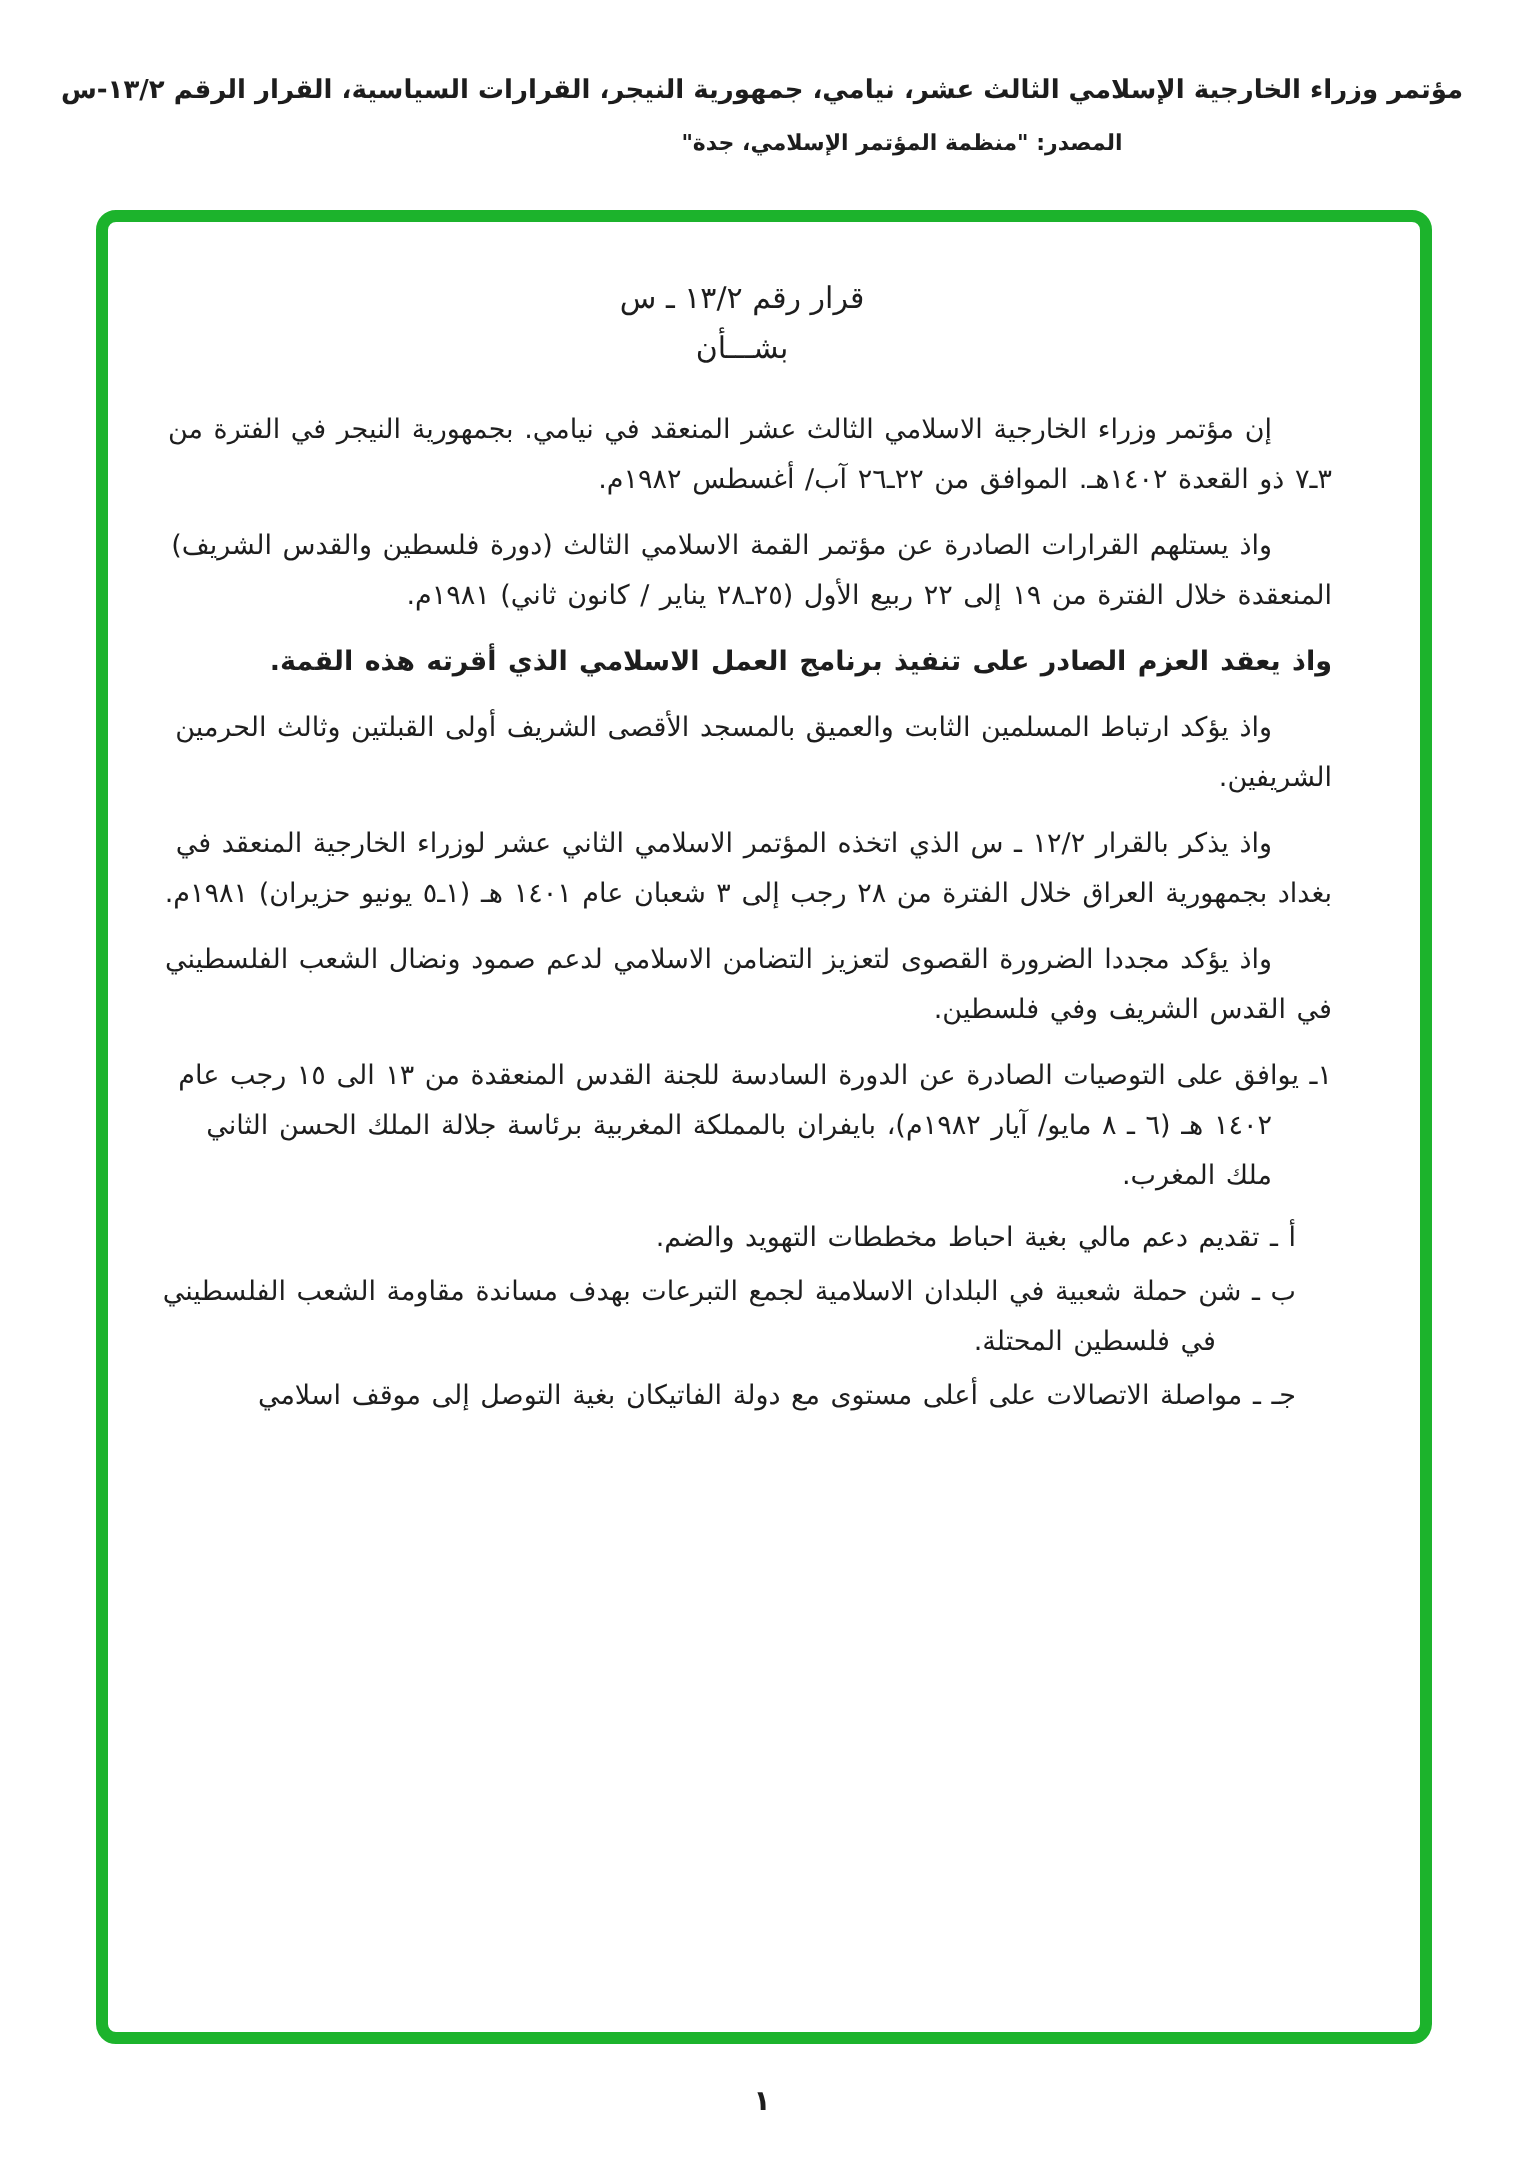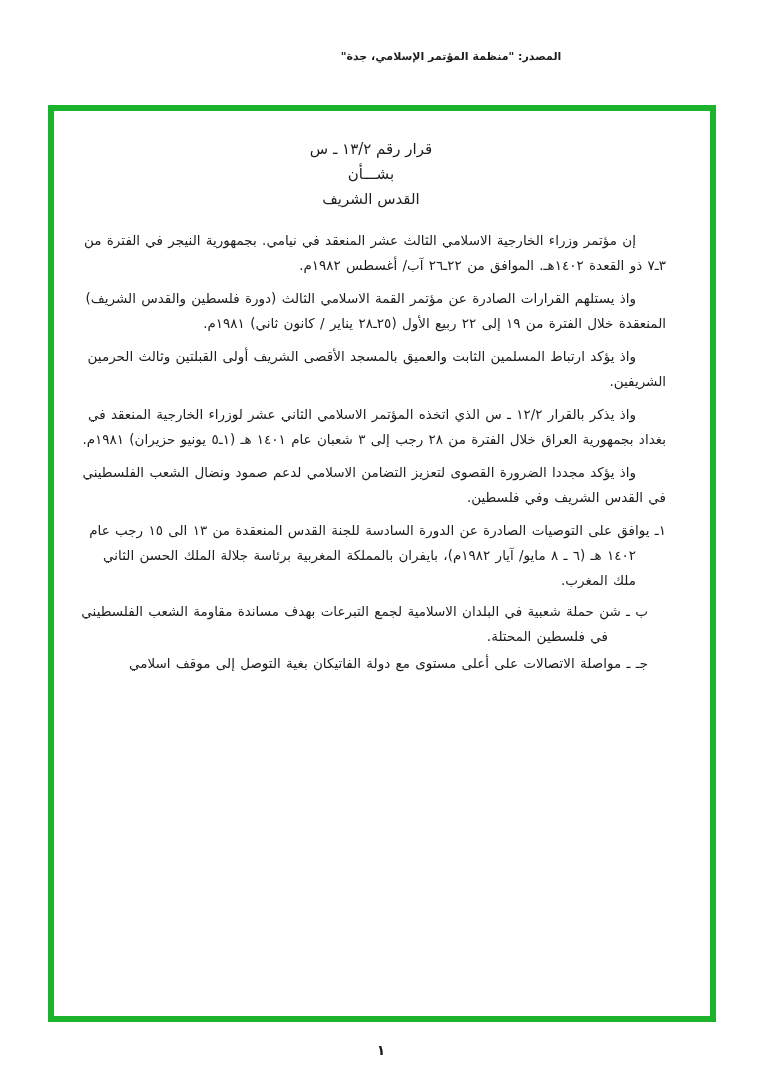--- a/index.html
+++ b/index.html
@@ -85,6 +85,7 @@
 <body>
 
 <header class="doc-header">
+  <div class="citation">مؤتمر وزراء الخارجية الإسلامي الثالث عشر، نيامي، جمهورية النيجر، القرارات السياسية، القرار الرقم ١٣/٢-س</div>
   <div class="source">المصدر: "منظمة المؤتمر الإسلامي، جدة"</div>
 </header>
 

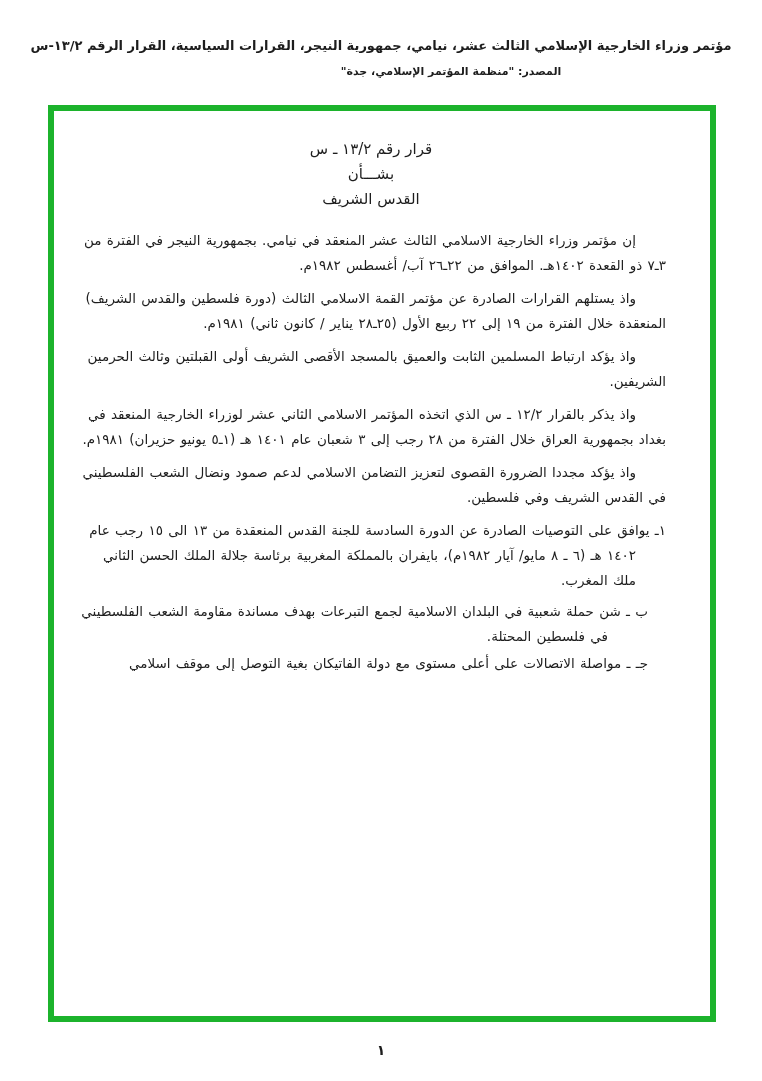--- a/index.html
+++ b/index.html
@@ -34,7 +34,7 @@
     width: 668px;
     height: 917px;
     border: 6px solid #1cb32c;
-    border-radius: 0;
+    border-radius: 10px;
     padding: 26px 44px 10px 22px;
     overflow: hidden;
     background: #ffffff;

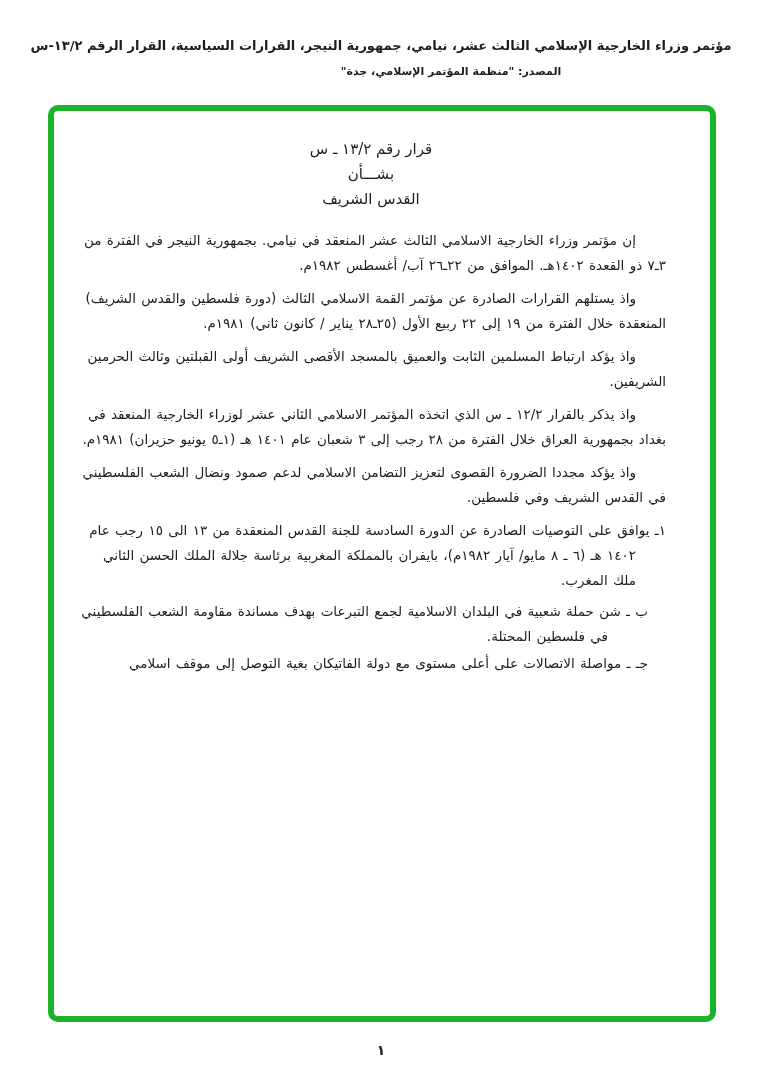--- a/index.html
+++ b/index.html
@@ -94,7 +94,6 @@
   <div class="title-block">
     <div class="t">قرار رقم ١٣/٢ ـ س</div>
     <div class="t">بشـــأن</div>
-    <div class="t">القدس الشريف</div>
   </div>
 
   <p class="para">إن مؤتمر وزراء الخارجية الاسلامي الثالث عشر المنعقد في نيامي. بجمهورية النيجر في الفترة من ٣ـ٧ ذو القعدة ١٤٠٢هـ. الموافق من ٢٢ـ٢٦ آب/ أغسطس ١٩٨٢م.</p>

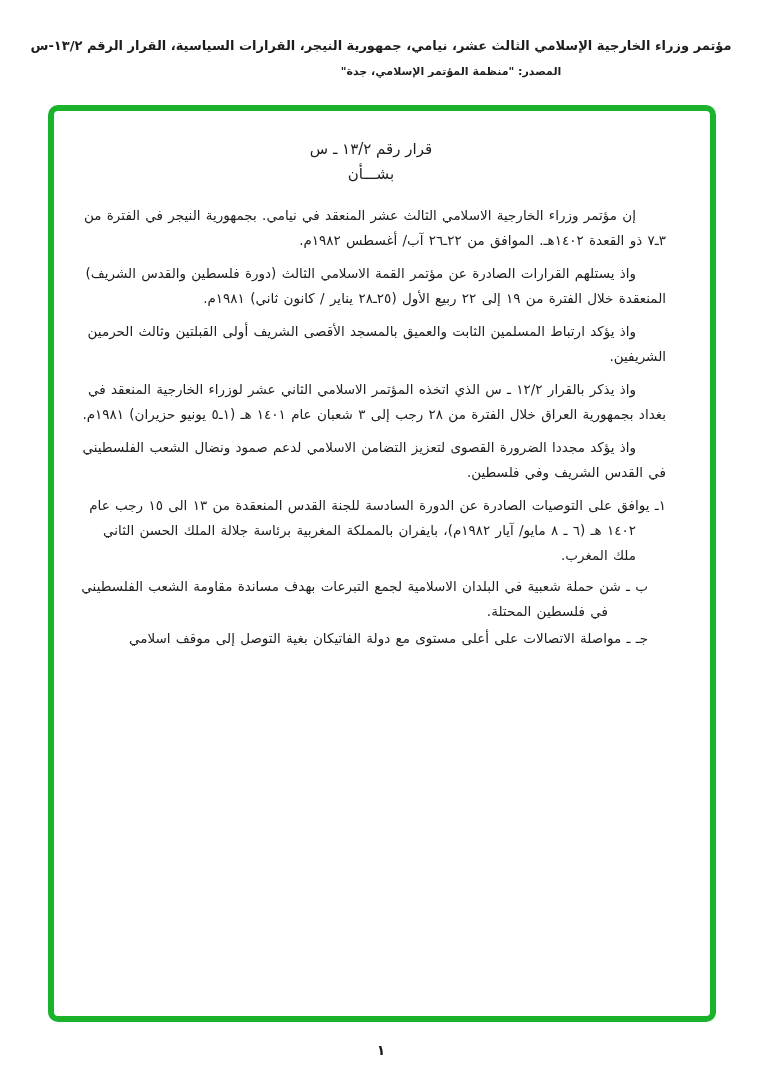--- a/index.html
+++ b/index.html
@@ -98,6 +98,7 @@
 
   <p class="para">إن مؤتمر وزراء الخارجية الاسلامي الثالث عشر المنعقد في نيامي. بجمهورية النيجر في الفترة من ٣ـ٧ ذو القعدة ١٤٠٢هـ. الموافق من ٢٢ـ٢٦ آب/ أغسطس ١٩٨٢م.</p>
   <p class="para">واذ يستلهم القرارات الصادرة عن مؤتمر القمة الاسلامي الثالث (دورة فلسطين والقدس الشريف) المنعقدة خلال الفترة من ١٩ إلى ٢٢ ربيع الأول (٢٥ـ٢٨ يناير / كانون ثاني) ١٩٨١م.</p>
+  <p class="para em flush">واذ يعقد العزم الصادر على تنفيذ برنامج العمل الاسلامي الذي أقرته هذه القمة.</p>
   <p class="para">واذ يؤكد ارتباط المسلمين الثابت والعميق بالمسجد الأقصى الشريف أولى القبلتين وثالث الحرمين الشريفين.</p>
   <p class="para">واذ يذكر بالقرار ١٢/٢ ـ س الذي اتخذه المؤتمر الاسلامي الثاني عشر لوزراء الخارجية المنعقد في بغداد بجمهورية العراق خلال الفترة من ٢٨ رجب إلى ٣ شعبان عام ١٤٠١ هـ (١ـ٥ يونيو حزيران) ١٩٨١م.</p>
   <p class="para">واذ يؤكد مجددا الضرورة القصوى لتعزيز التضامن الاسلامي لدعم صمود ونضال الشعب الفلسطيني في القدس الشريف وفي فلسطين.</p>

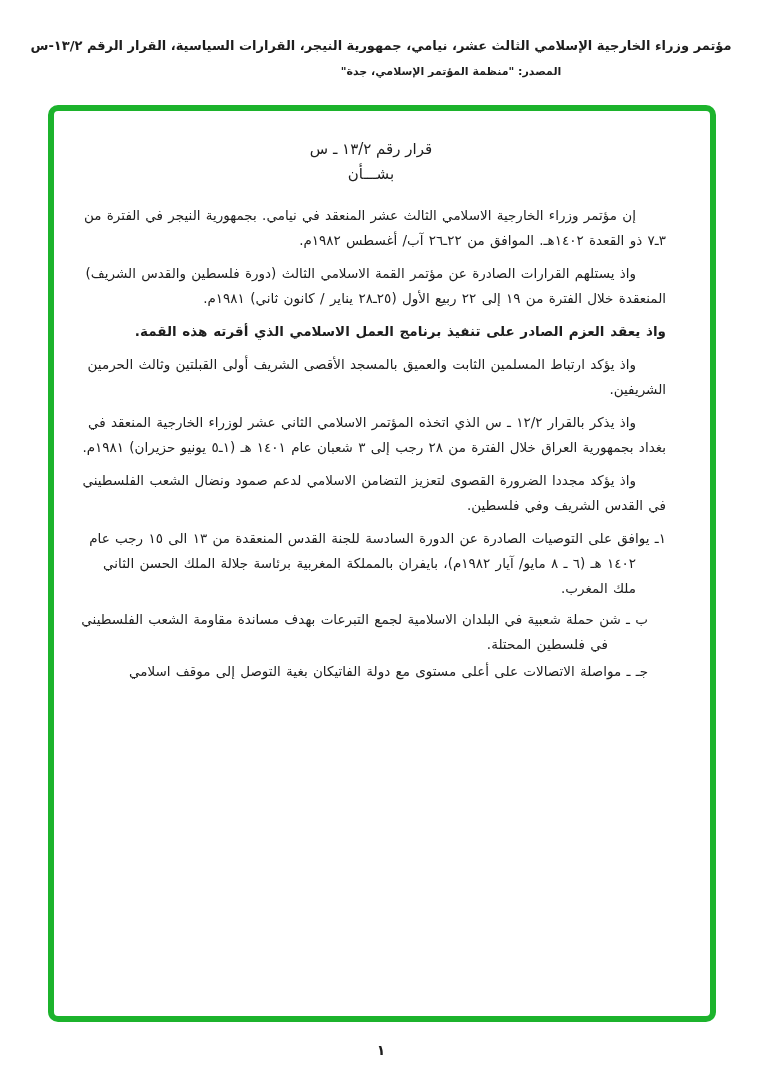--- a/index.html
+++ b/index.html
@@ -109,6 +109,10 @@
   </div>
 
 
+  <div class="subitem">
+    <span class="marker">أ ـ</span>
+    <span>تقديم دعم مالي بغية احباط مخططات التهويد والضم.</span>
+  </div>
 
   <div class="subitem">
     <span class="marker">ب ـ</span>

